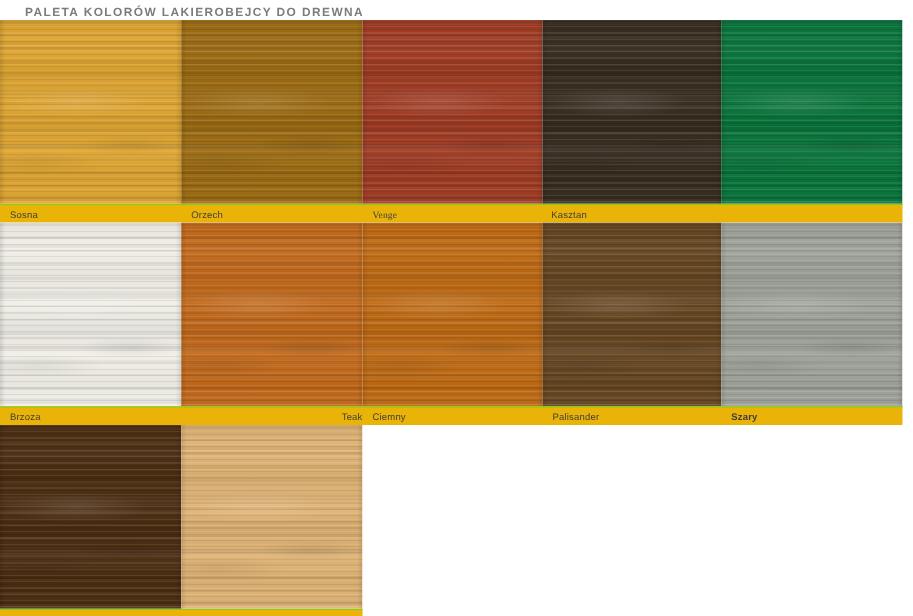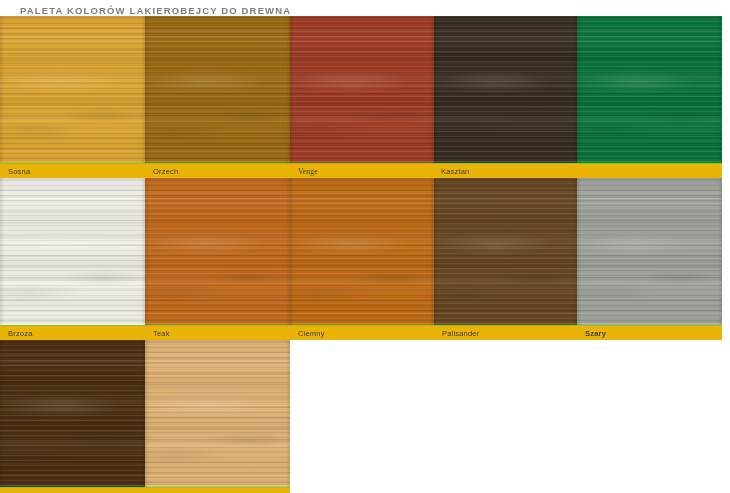--- a/index.html
+++ b/index.html
@@ -222,7 +222,7 @@
         </div>
         <div class="label-strip">
           <div class="label-cell" style="width: 145px;">Brzoza</div>
-          <div class="label-cell" style="width: 145px;">Teak</div>
+          <div class="label-cell" style="width: 145px; text-align: right;">Teak</div>
           <div class="label-cell" style="width: 144px;">Ciemny</div>
           <div class="label-cell" style="width: 143px;">Palisander</div>
           <div class="label-cell" style="width: 145px; font-weight: bold;">Szary</div>

